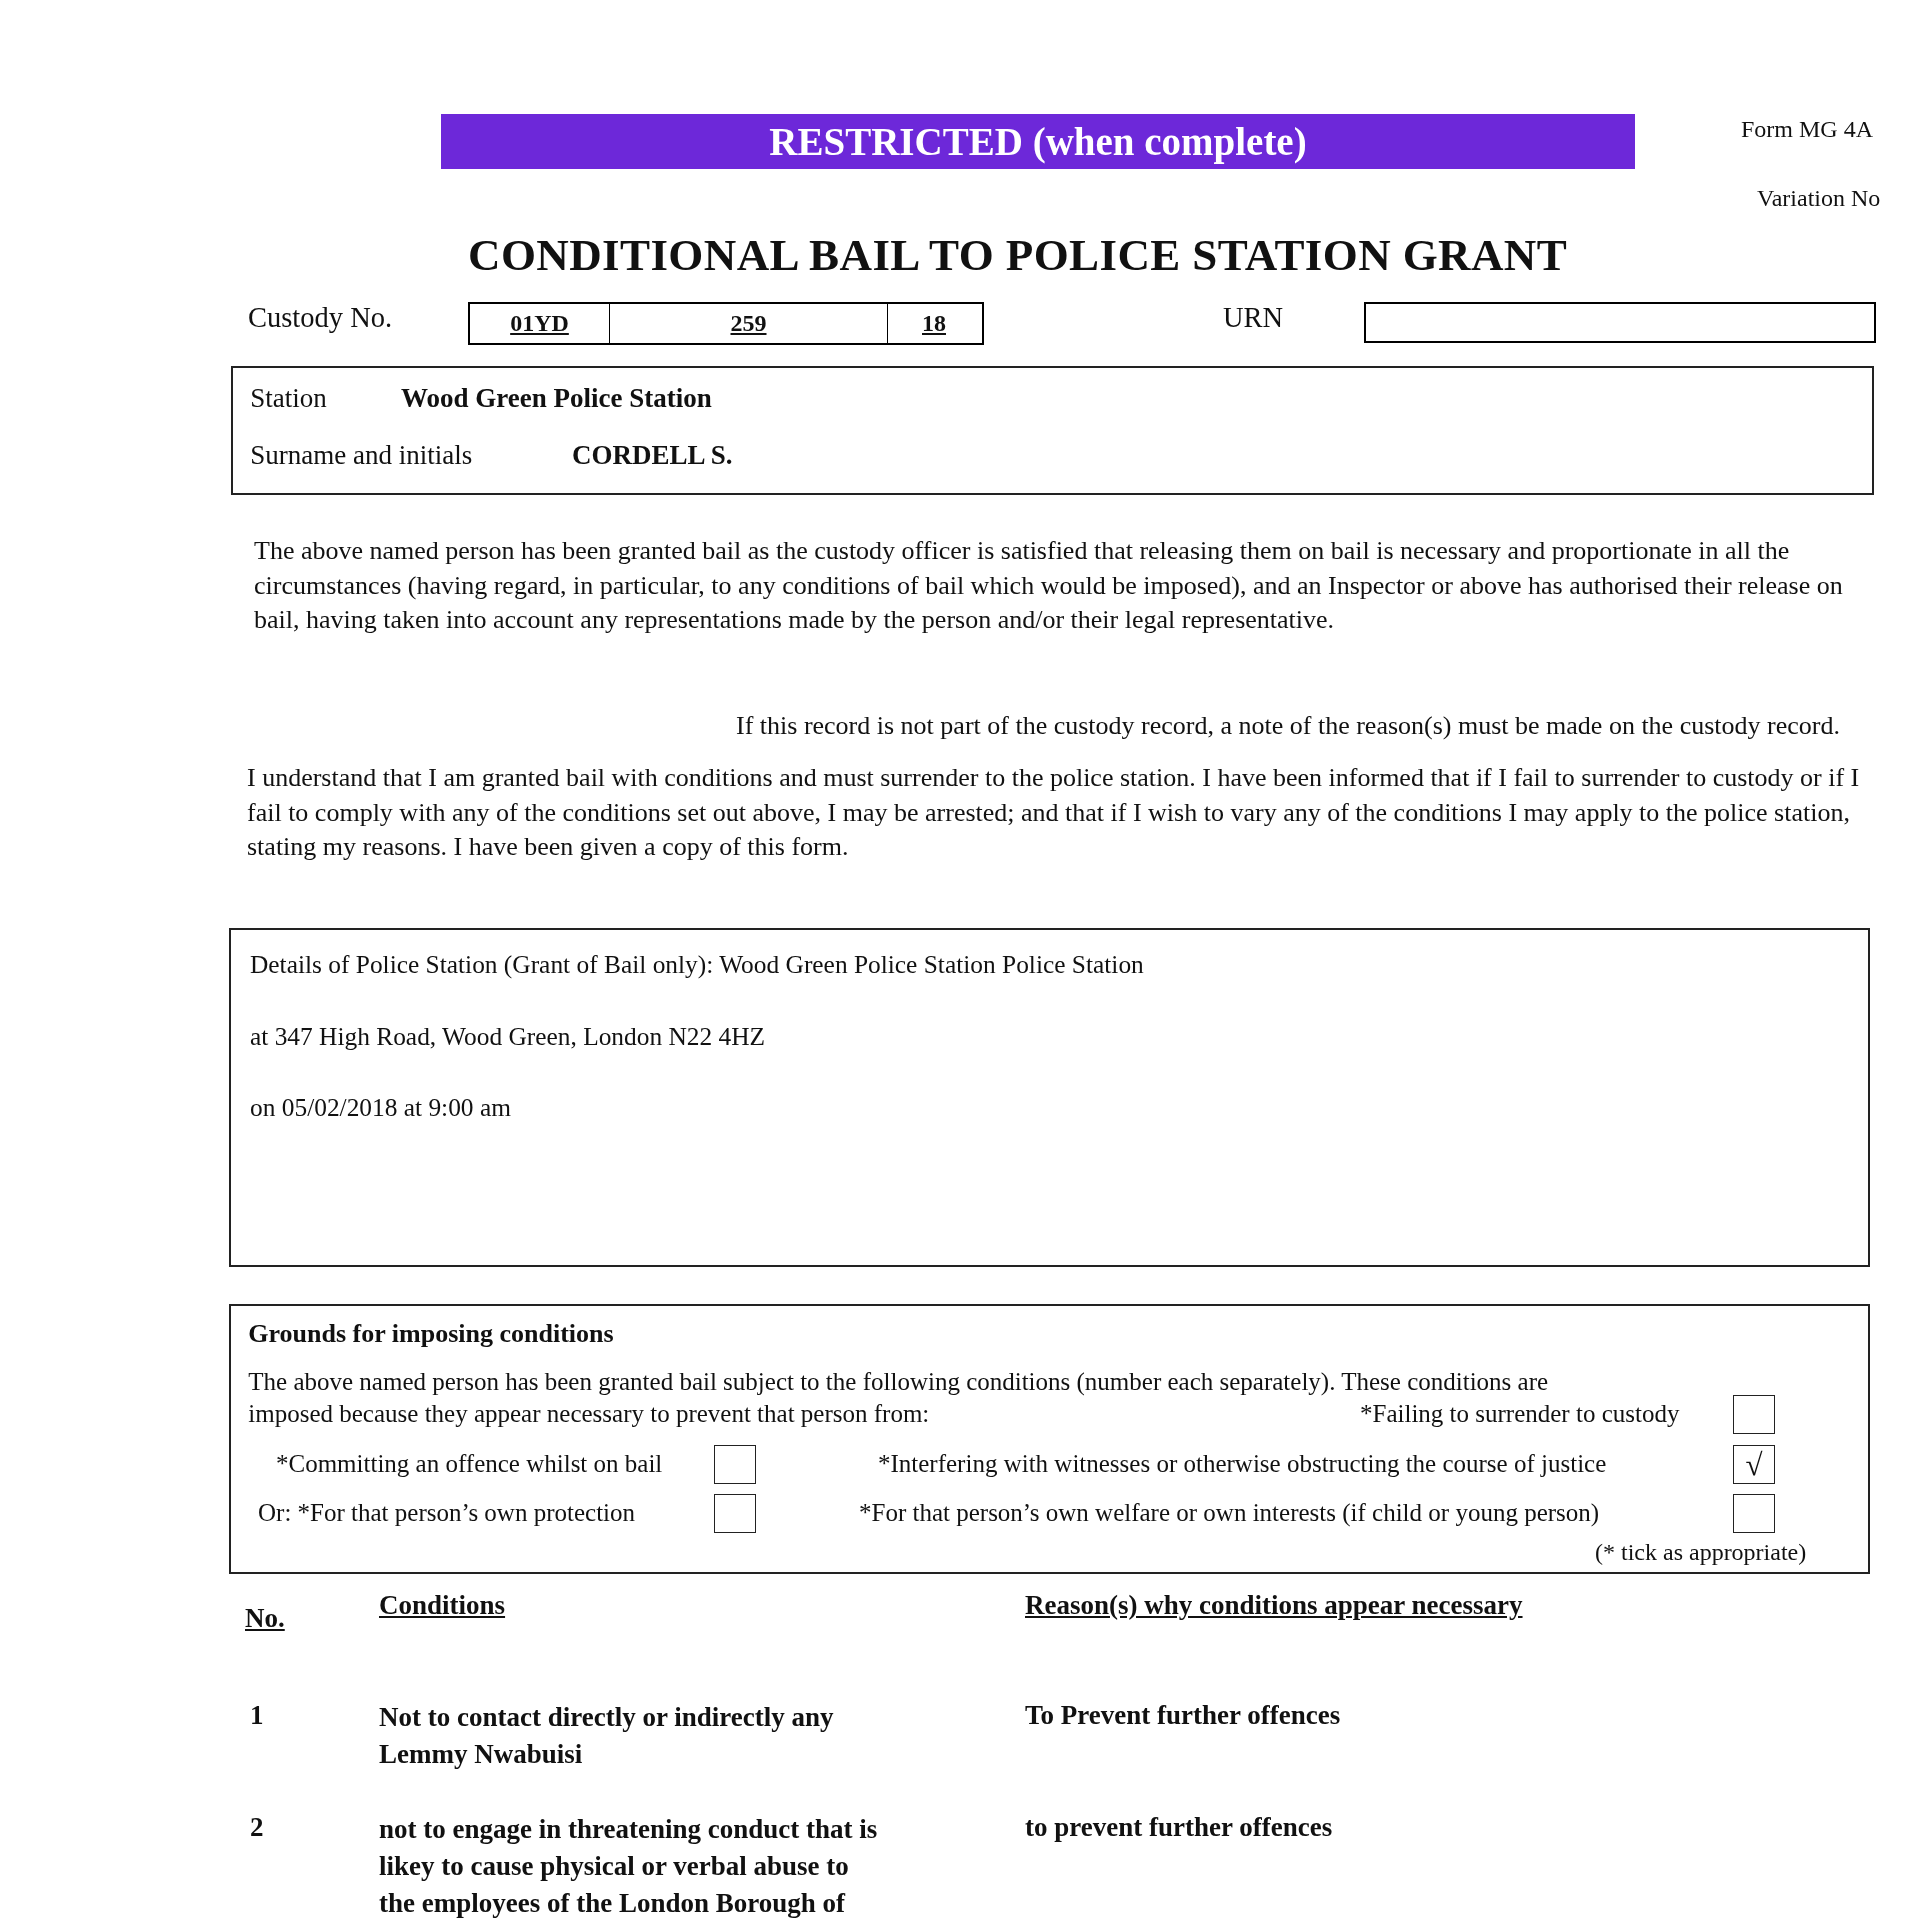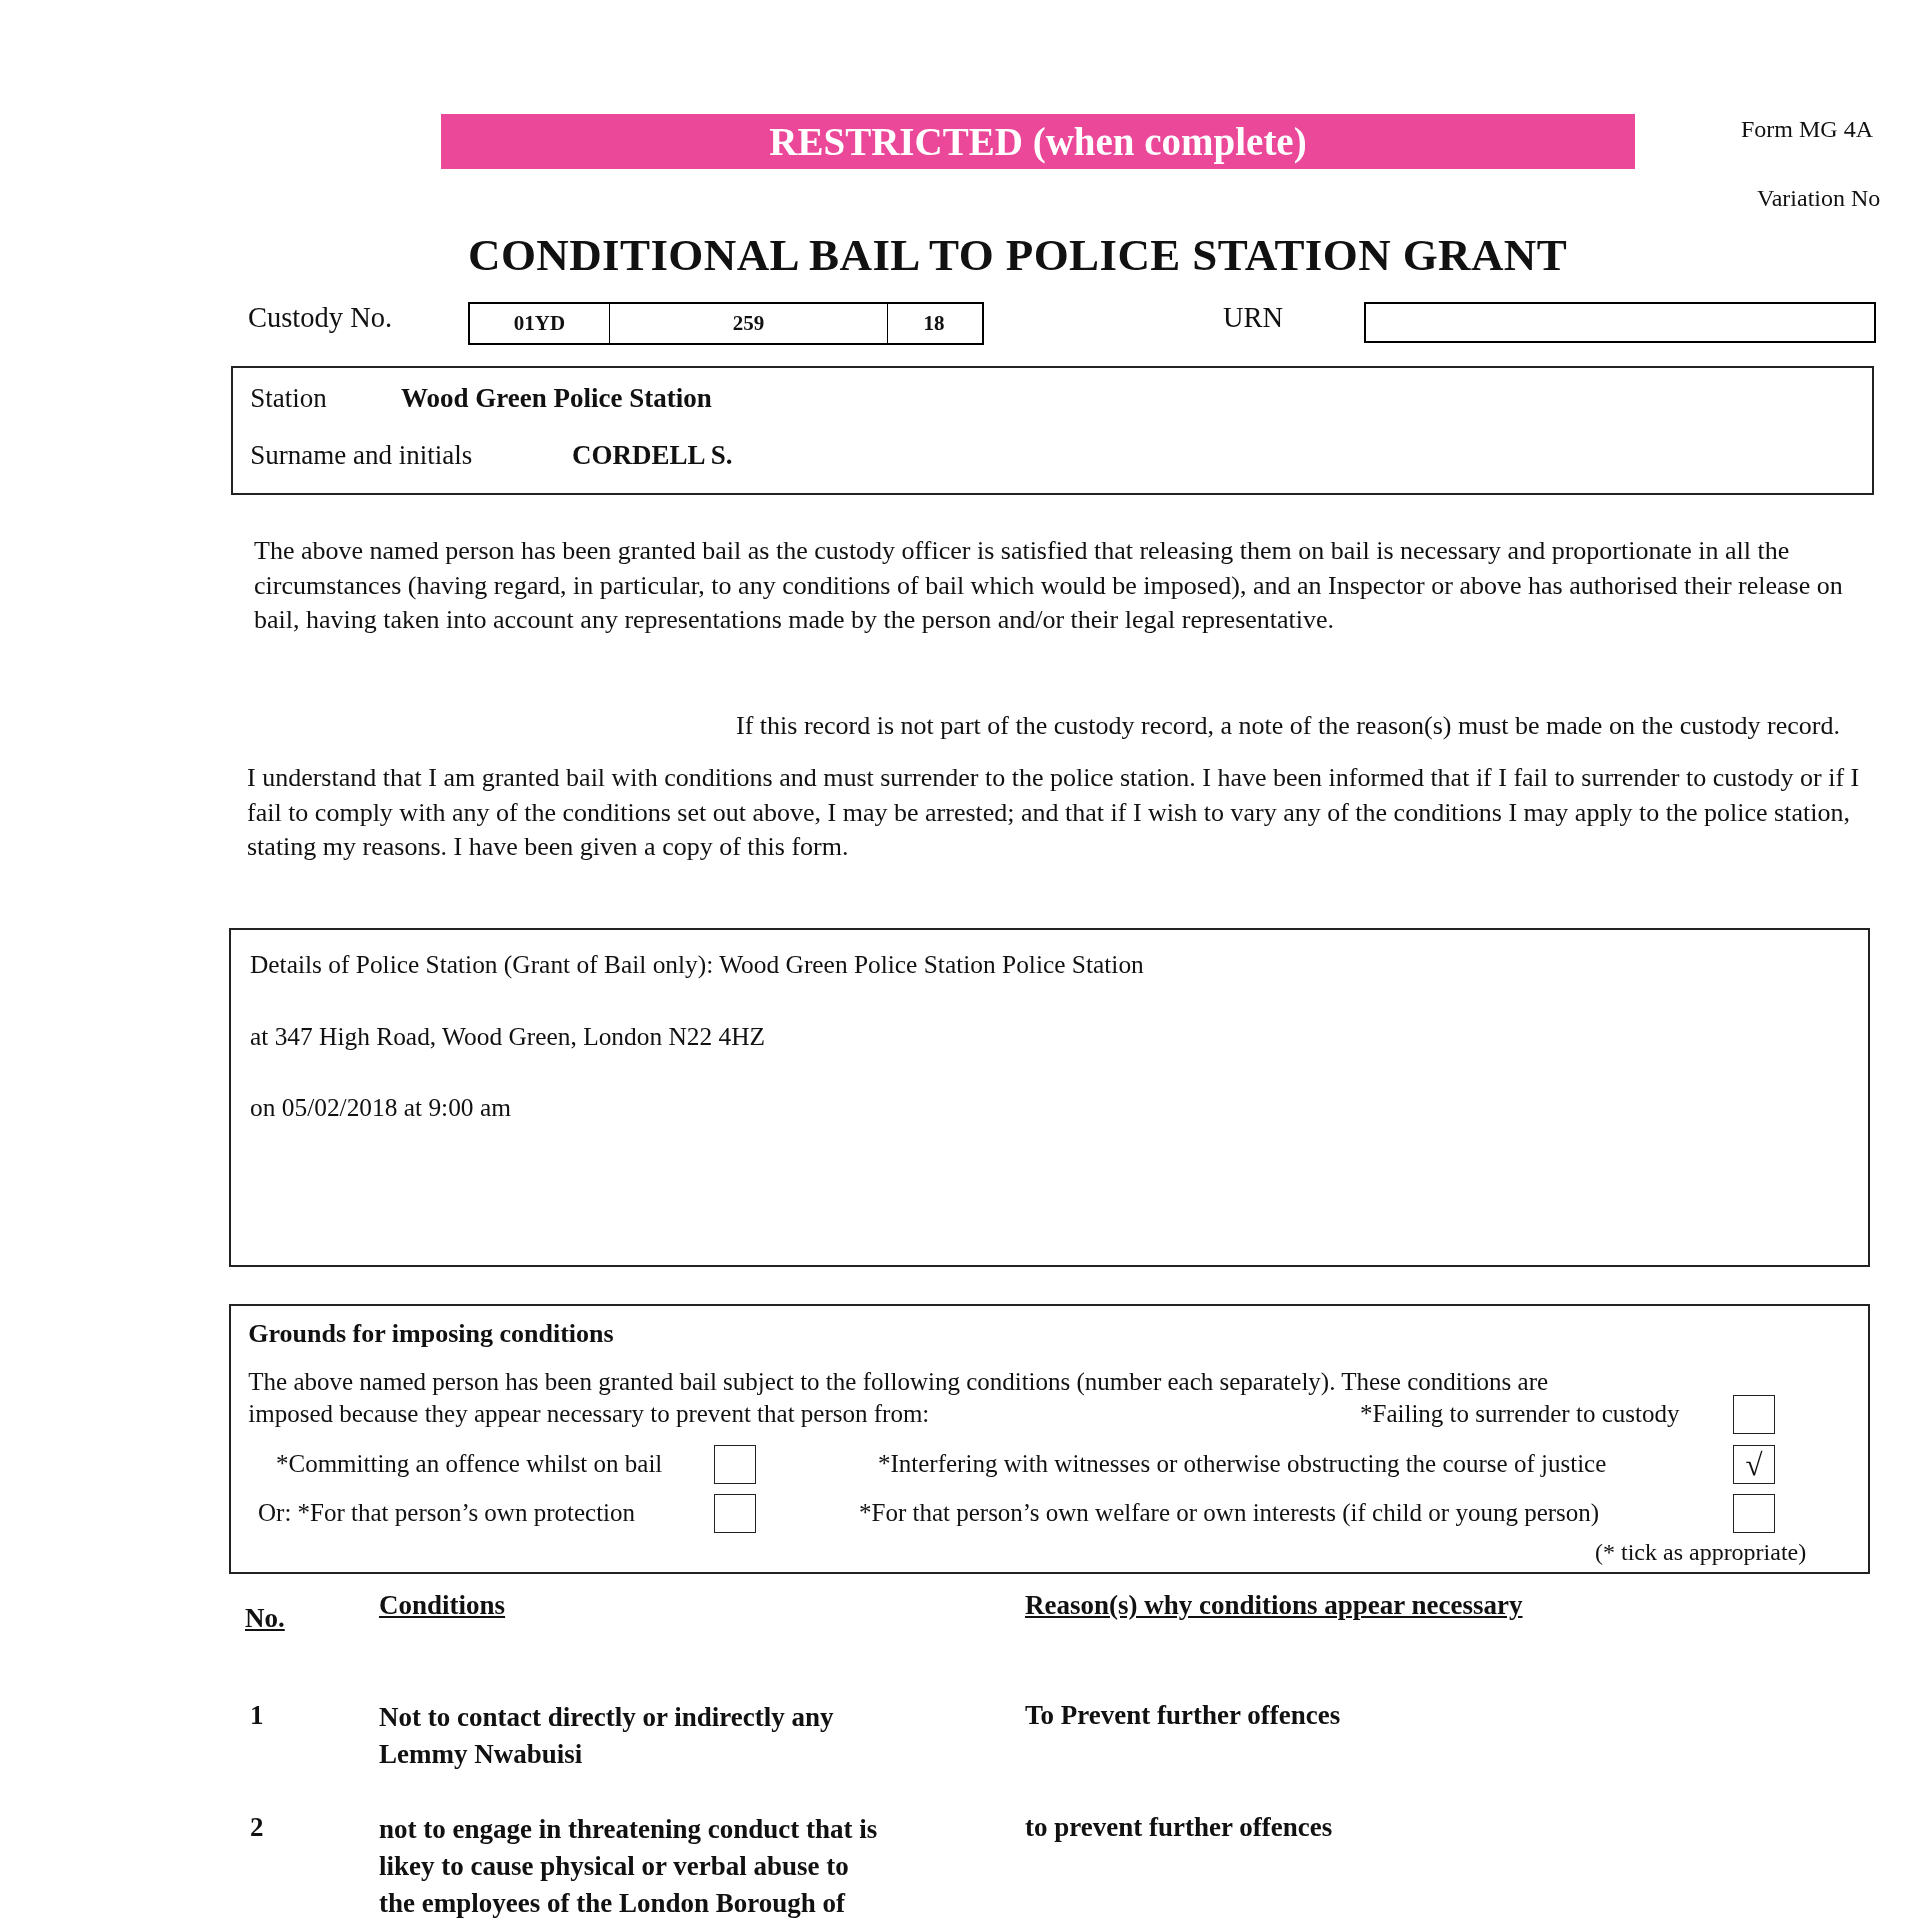--- a/index.html
+++ b/index.html
@@ -8,7 +8,7 @@
   .abs { position: absolute; }
   .t { font-size: 27px; line-height: 1.25; }
   .b { font-weight: bold; }
-  .restricted-bar { left: 441px; top: 114px; width: 1194px; height: 55px; background: #ec4899;
+  .restricted-bar { left: 441px; top: 114px; width: 1194px; height: 55px; background: #6d28d9;
     color: #fff; font-weight: bold; font-size: 39px; display: flex; align-items: center; justify-content: center; }
   .form-code { left: 1741px; top: 116px; font-size: 24px; }
   .variation { left: 1757px; top: 185px; font-size: 24px; }

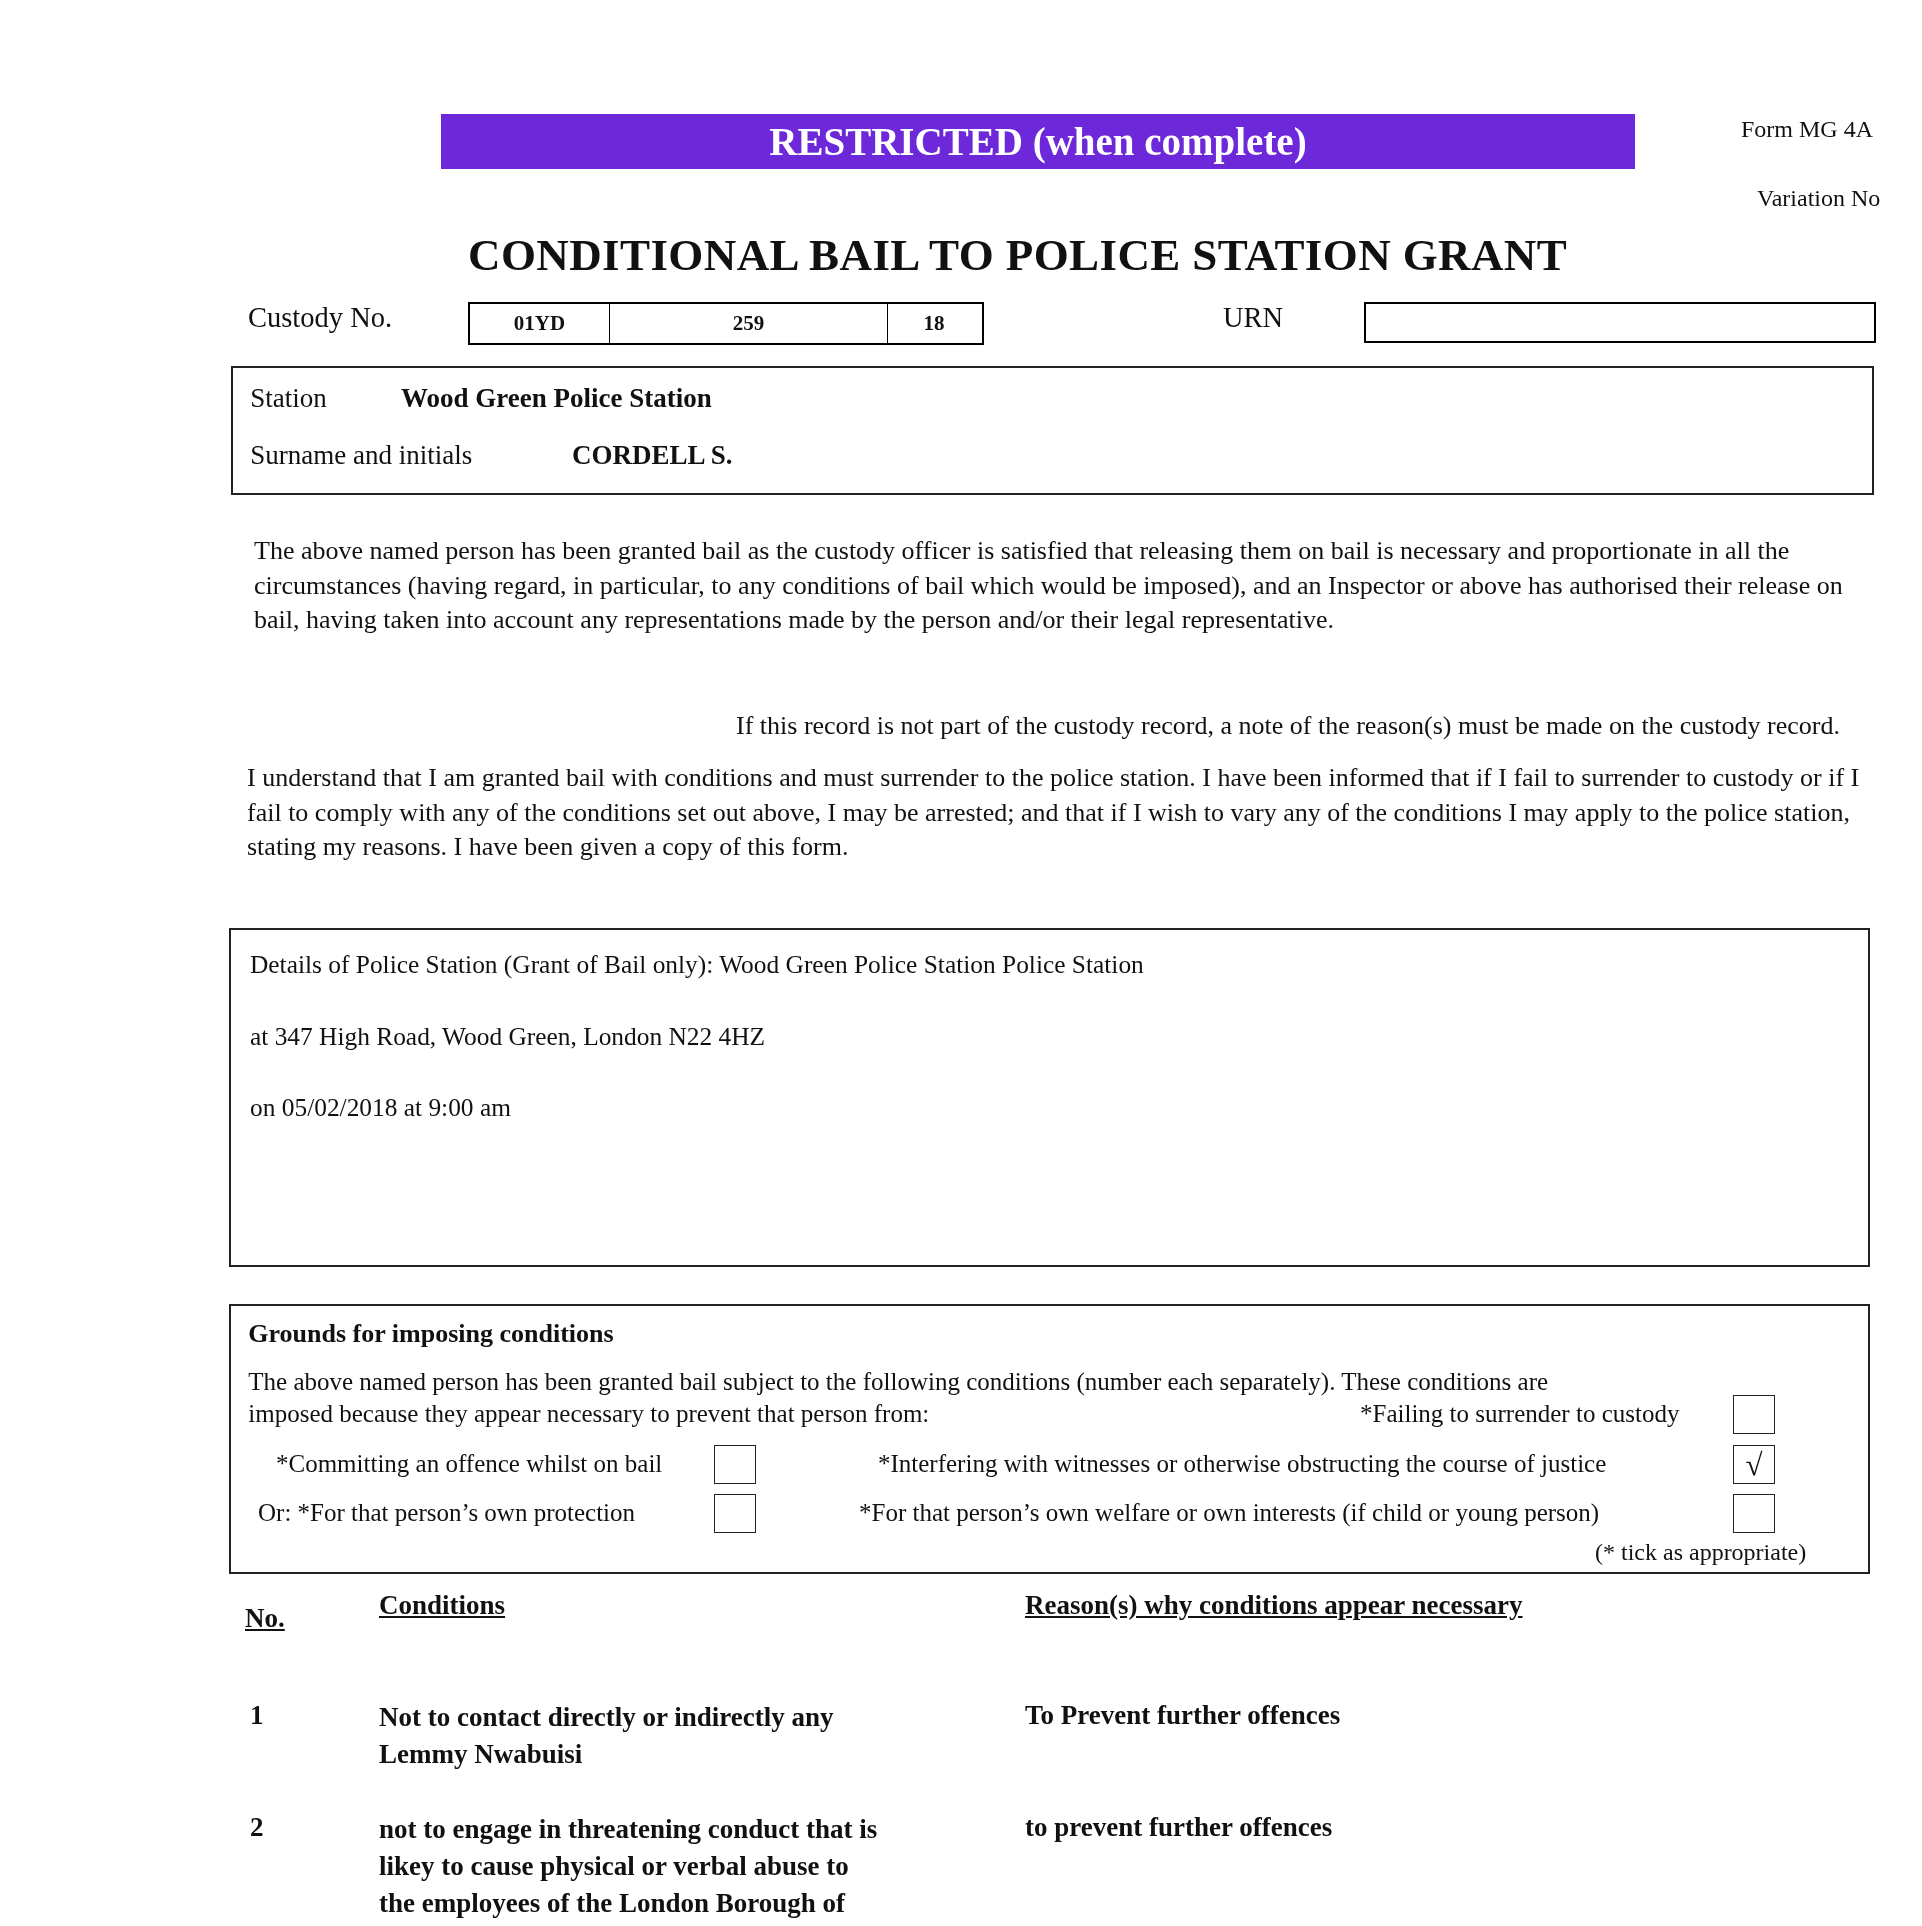--- a/index.html
+++ b/index.html
@@ -15,7 +15,7 @@
   .title { left: 468px; top: 229px; font-size: 45px; font-weight: bold; letter-spacing: 0.4px; }
   .custody-label { left: 248px; top: 302px; font-size: 28.5px; }
   .custody-box { left: 468px; top: 302px; width: 512px; height: 39px; border: 2.3px solid #000; display: flex; }
-  .custody-box > div { display: flex; align-items: center; justify-content: center; font-weight: bold; font-size: 21px; border-right: 1.5px solid #000; height: 100%; }
+  .custody-box > div { display: flex; align-items: center; justify-content: center; font-weight: bold; font-size: 24px; border-right: 1.5px solid #000; height: 100%; text-decoration: underline; }
   .custody-box > div:last-child { border-right: none; }
   .urn-label { left: 1223px; top: 302px; font-size: 28.5px; }
   .urn-box { left: 1364px; top: 302px; width: 508px; height: 37px; border: 2.3px solid #000; }

